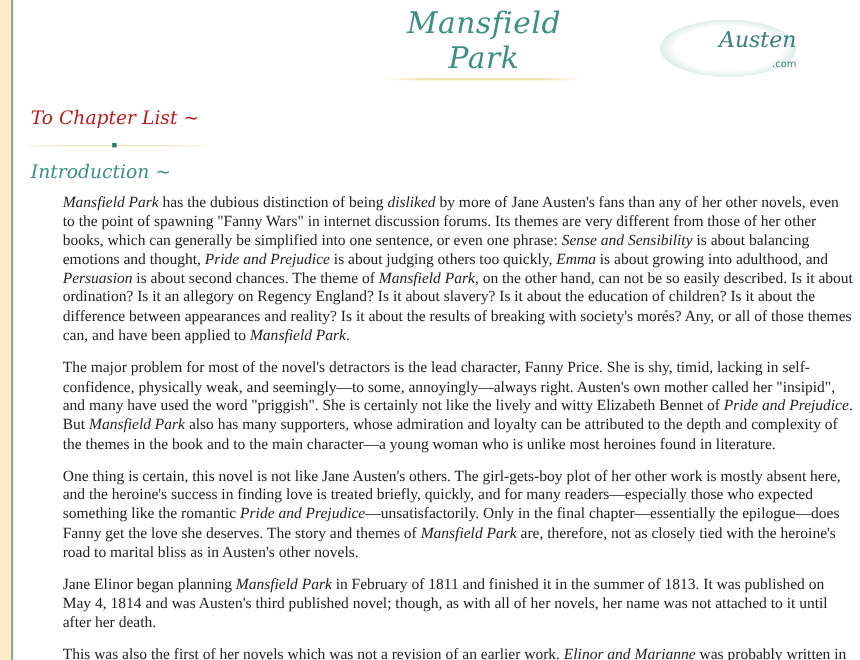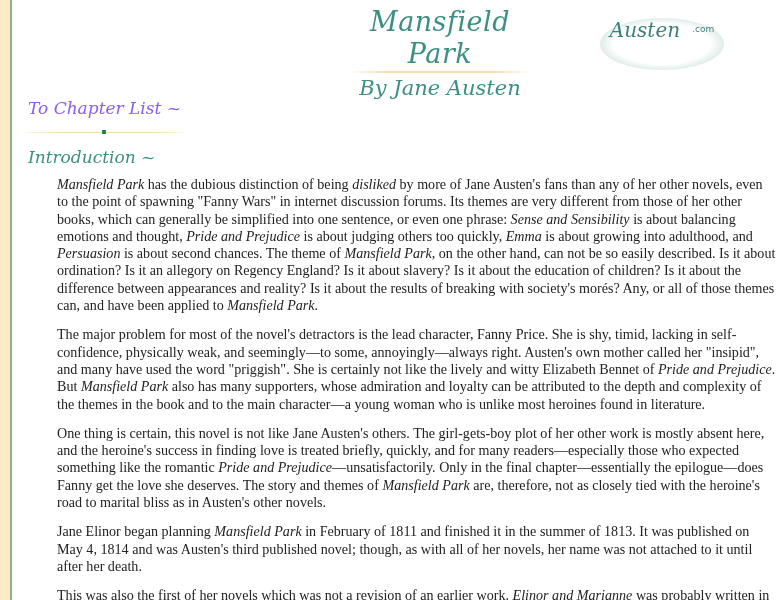--- a/index.html
+++ b/index.html
@@ -37,7 +37,7 @@
     position: absolute; left: 600px; top: 18px; width: 124px; height: 52px;
     border-radius: 50%;
     background: radial-gradient(ellipse at center, #ffffff 55%, #dcebe8 72%, #c2dbd5 85%, #ffffff 100%);
-    display: flex; align-items: flex-start; justify-content: center;
+    display: flex; align-items: flex-end; justify-content: center; flex-direction: column;
   }
   .logo-main {
     font-family: "DejaVu Serif", serif; font-style: italic;

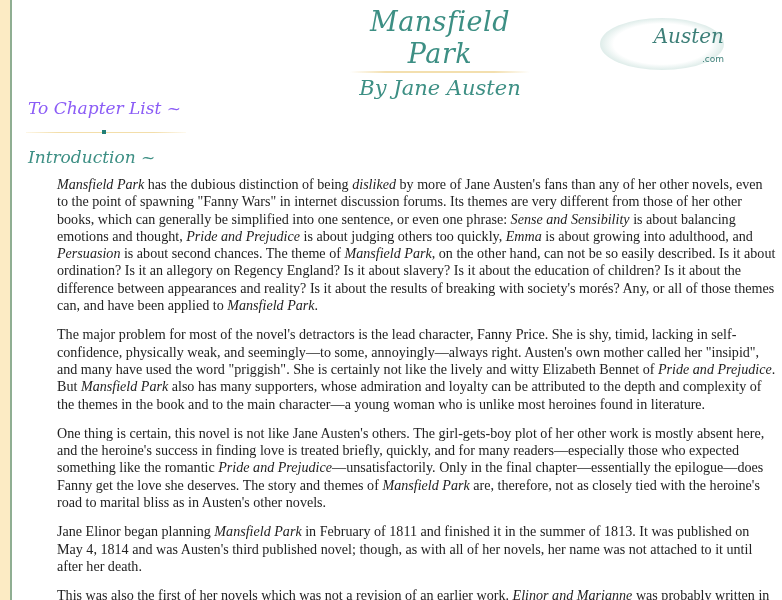--- a/index.html
+++ b/index.html
@@ -82,7 +82,6 @@
   <div class="title-block">
     <div class="title">Mansfield Park</div>
     <div class="title-rule"></div>
-    <div class="byline">By Jane Austen</div>
   </div>
   <a class="logo">
     <span class="logo-main">Austen</span>

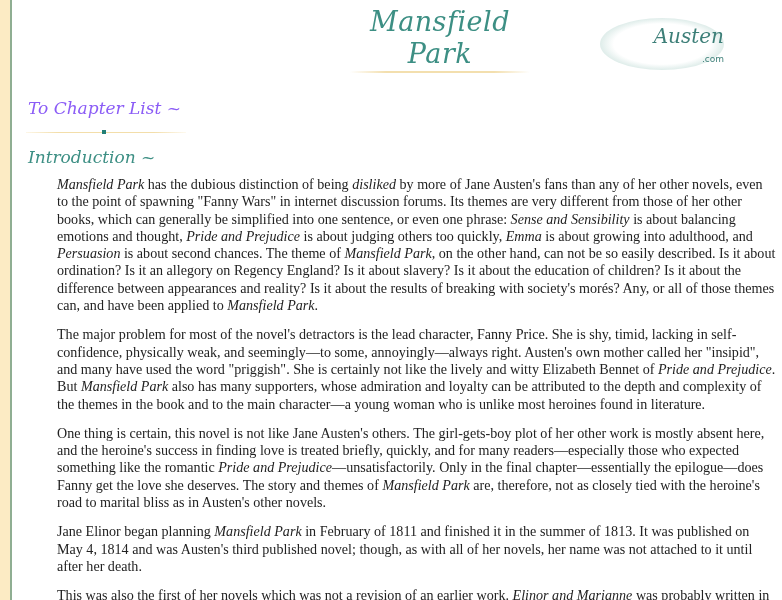--- a/index.html
+++ b/index.html
@@ -49,7 +49,7 @@
   .nav-link {
     position: absolute; left: 28px; top: 98px;
     font-family: "DejaVu Serif", serif; font-style: italic;
-    color: #8b5cf6; font-size: 17px; text-decoration: none; cursor: pointer;
+    color: #b91c1c; font-size: 17px; text-decoration: none; cursor: pointer;
   }
   .divider {
     position: absolute; left: 26px; top: 131px; width: 160px; height: 4px;

